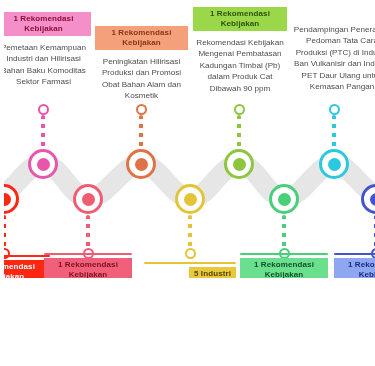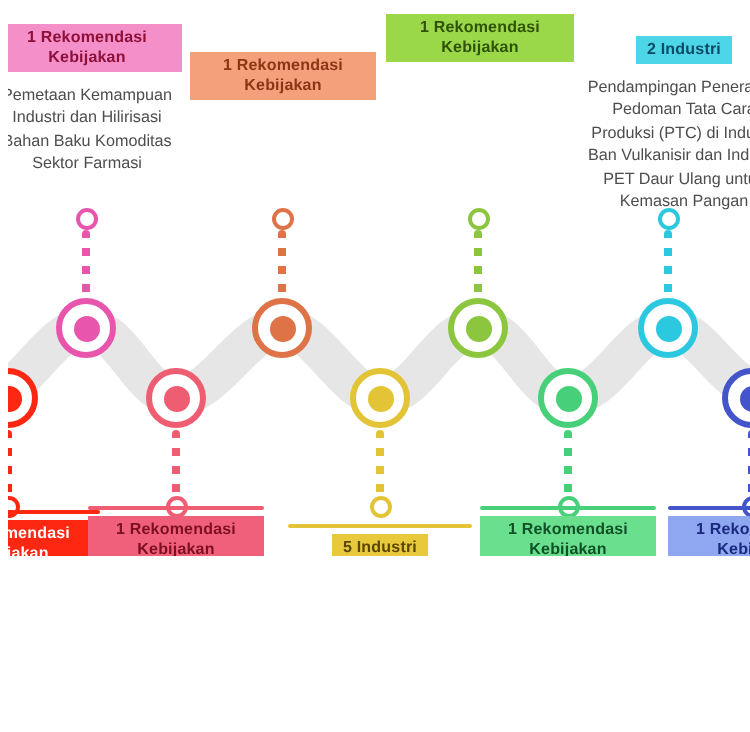--- a/index.html
+++ b/index.html
@@ -136,7 +136,6 @@
   </div>
 
   <div class="card top" style="left:288px;top:18px;width:100px;">
-    <span class="badge" style="background: rgb(76, 214, 232); color: rgb(10, 74, 102);">2 Industri</span>
     <div class="desc">Pendampingan Penerapan Pedoman Tata Cara Produksi (PTC) di Industri Ban Vulkanisir dan Industri PET Daur Ulang untuk Kemasan Pangan</div>
   </div>
 

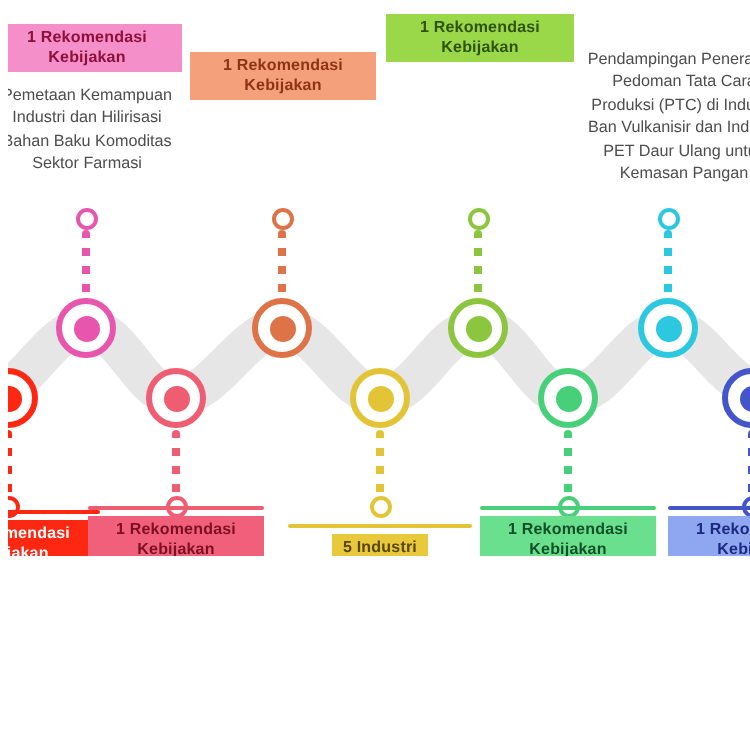--- a/index.html
+++ b/index.html
@@ -133,6 +133,7 @@
 
   <div class="card top" style="left:189px;top:7px;width:94px;">
     <span class="badge" style="background: rgb(154, 216, 74); color: rgb(47, 82, 6);">1 Rekomendasi Kebijakan</span>
+    <div class="desc">Rekomendasi Kebijakan Mengenai Pembatasan Kadungan Timbal (Pb) dalam Produk Cat Dibawah 90 ppm</div>
   </div>
 
   <div class="card top" style="left:288px;top:18px;width:100px;">

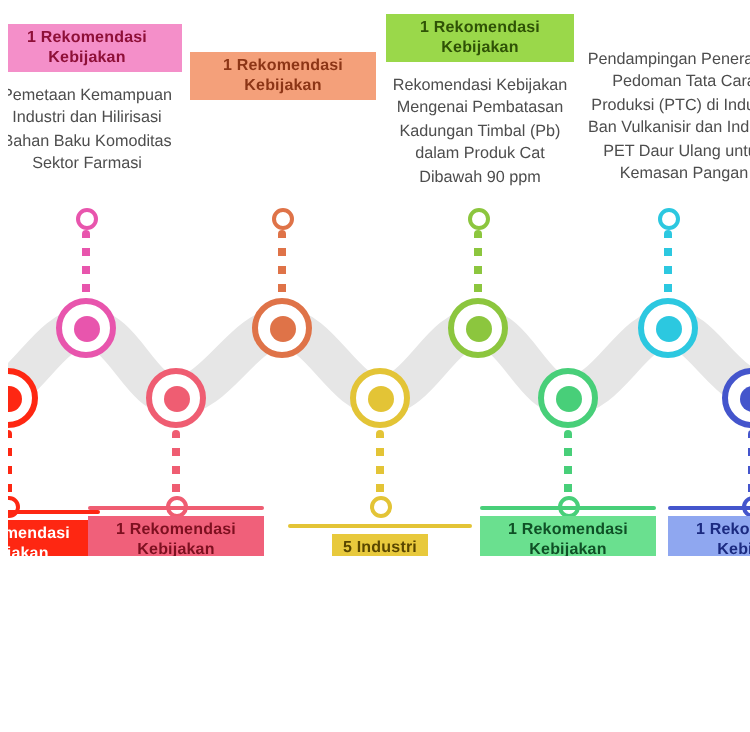--- a/index.html
+++ b/index.html
@@ -129,6 +129,7 @@
 
   <div class="card top" style="left:91px;top:26px;width:93px;">
     <span class="badge" style="background: rgb(244, 160, 122); color: rgb(140, 53, 22);">1 Rekomendasi Kebijakan</span>
+    <div class="desc">Peningkatan Hilirisasi Produksi dan Promosi Obat Bahan Alam dan Kosmetik</div>
   </div>
 
   <div class="card top" style="left:189px;top:7px;width:94px;">

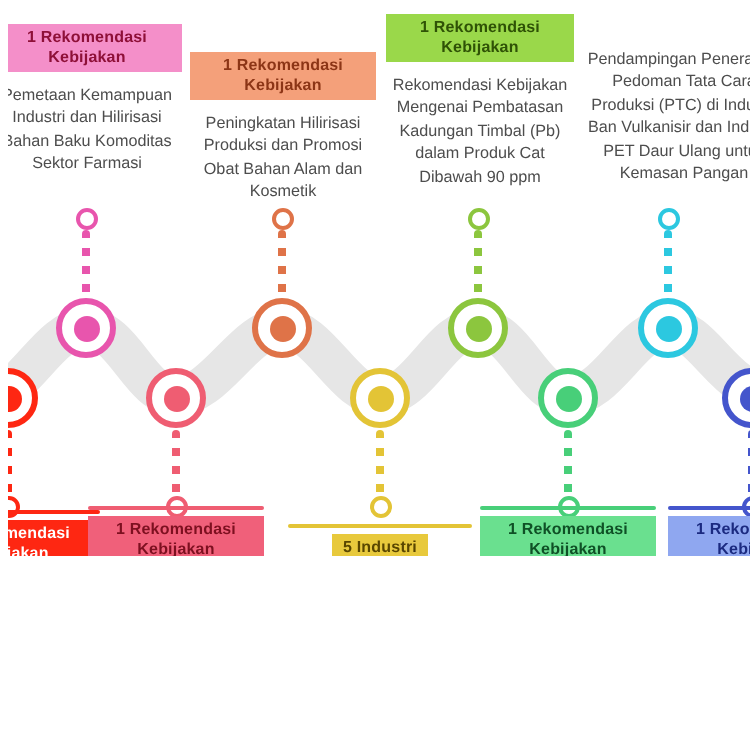--- a/index.html
+++ b/index.html
@@ -152,7 +152,7 @@
     <span class="badge" style="background: rgb(240, 96, 122); color: rgb(125, 16, 32);">1 Rekomendasi Kebijakan</span>
   </div>
 
-  <div class="card bottom" style="left:140px;top:262px;width:92px;">
+  <div class="card bottom" style="left:140px;top:262px;width:92px;align-items:flex-end;">
       <div class="rule" style="background: rgb(227, 196, 54); width: 100%; order: 0; margin-bottom: 3px;"></div>
     <span class="badge" style="background: rgb(232, 201, 60); color: rgb(89, 70, 0);">5 Industri</span>
   </div>

